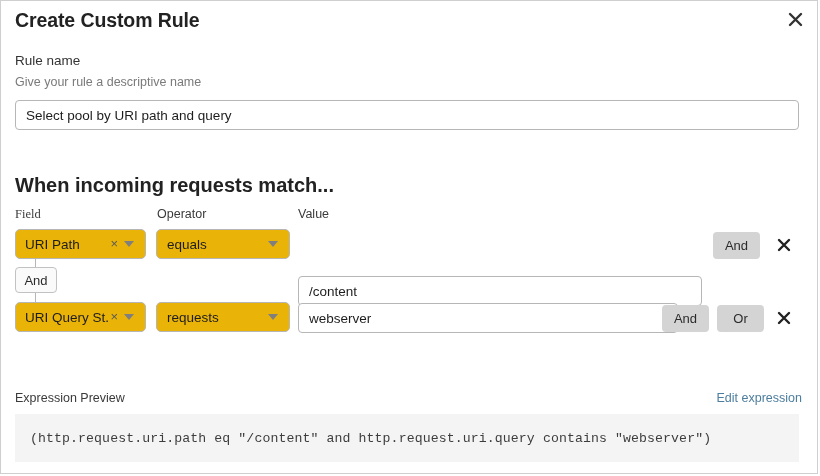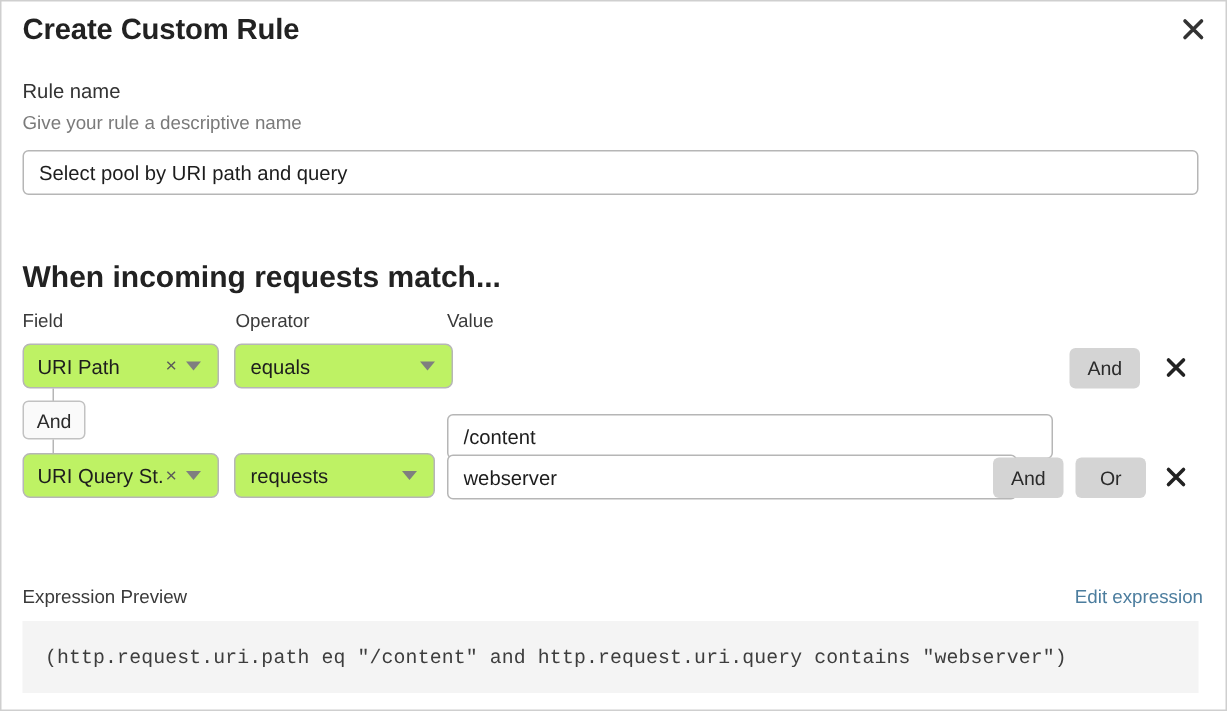--- a/index.html
+++ b/index.html
@@ -92,7 +92,7 @@
   }
 
   
-  #col-field    { left: 14px;  top: 206px; }
+  #col-field    { left: 14px;  top: 206px; font-family: Liberation Serif, serif; }
   #col-operator { left: 156px; top: 206px; }
   #col-value    { left: 297px; top: 206px; }
   .col-head {

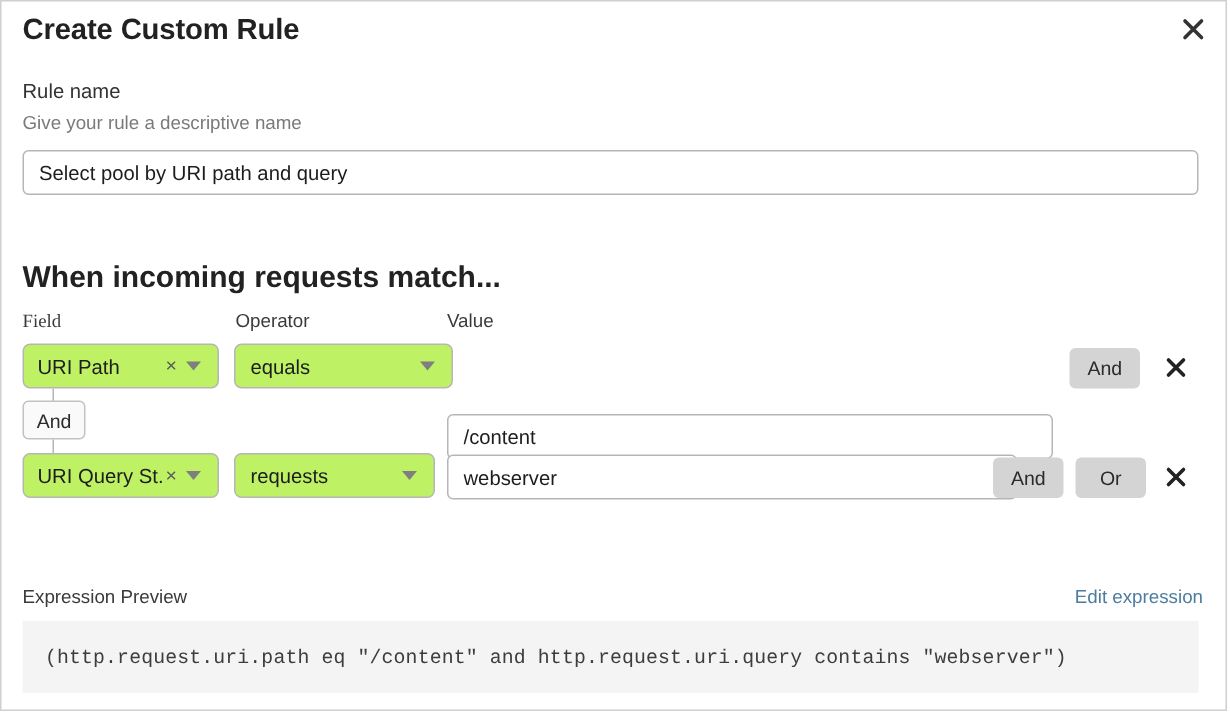--- a/index.html
+++ b/index.html
@@ -108,7 +108,7 @@
     height: 30px;
     border: 1px solid #b6b6b6;
     border-radius: 5px;
-    background: #bef264;
+    background: #eab308;
     display: flex;
     align-items: center;
     cursor: pointer;

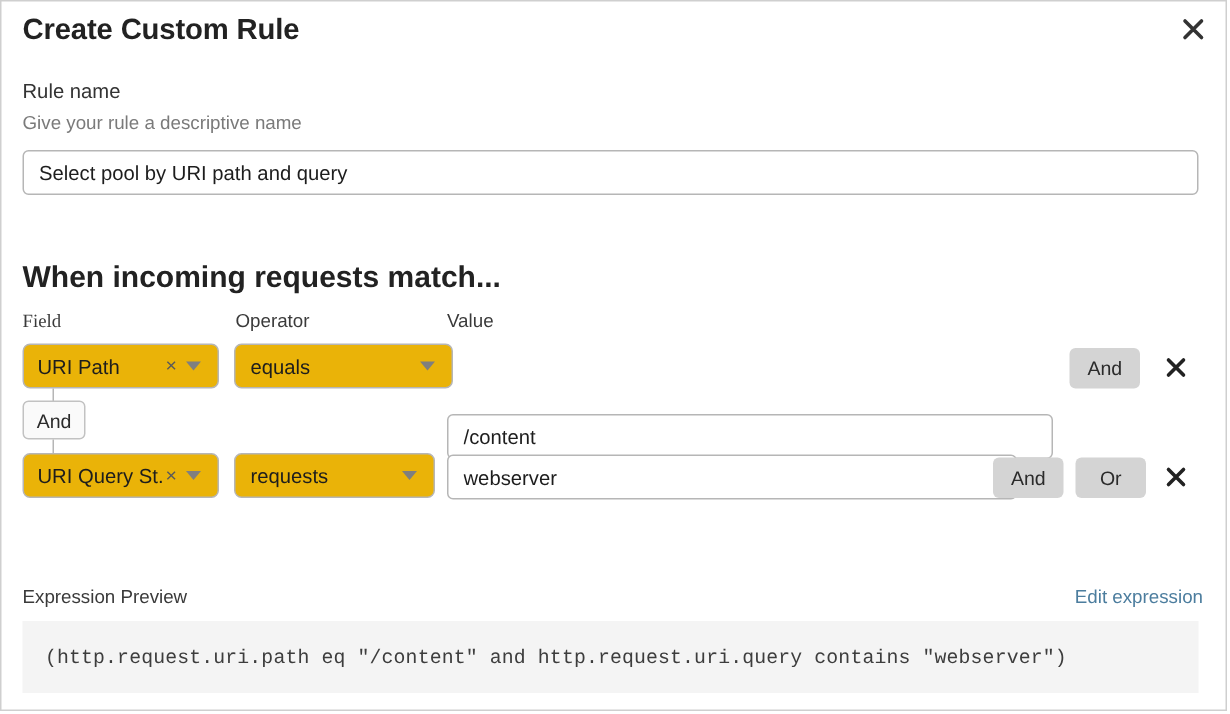--- a/index.html
+++ b/index.html
@@ -172,7 +172,7 @@
 
   
   #r1-field    { left: 14px;  top: 228px; width: 131px; }
-  #r1-operator { left: 155px; top: 228px; width: 146px; }
+  #r1-operator { left: 155px; top: 228px; width: 134px; }
   #r1-value    { left: 297px; top: 229px; width: 404px; height: 30px; margin-top: 46px; }
   #r1-and      { left: 712px; top: 231px; width: 47px; }
   #r1-delete   { left: 772px; top: 233px; }

